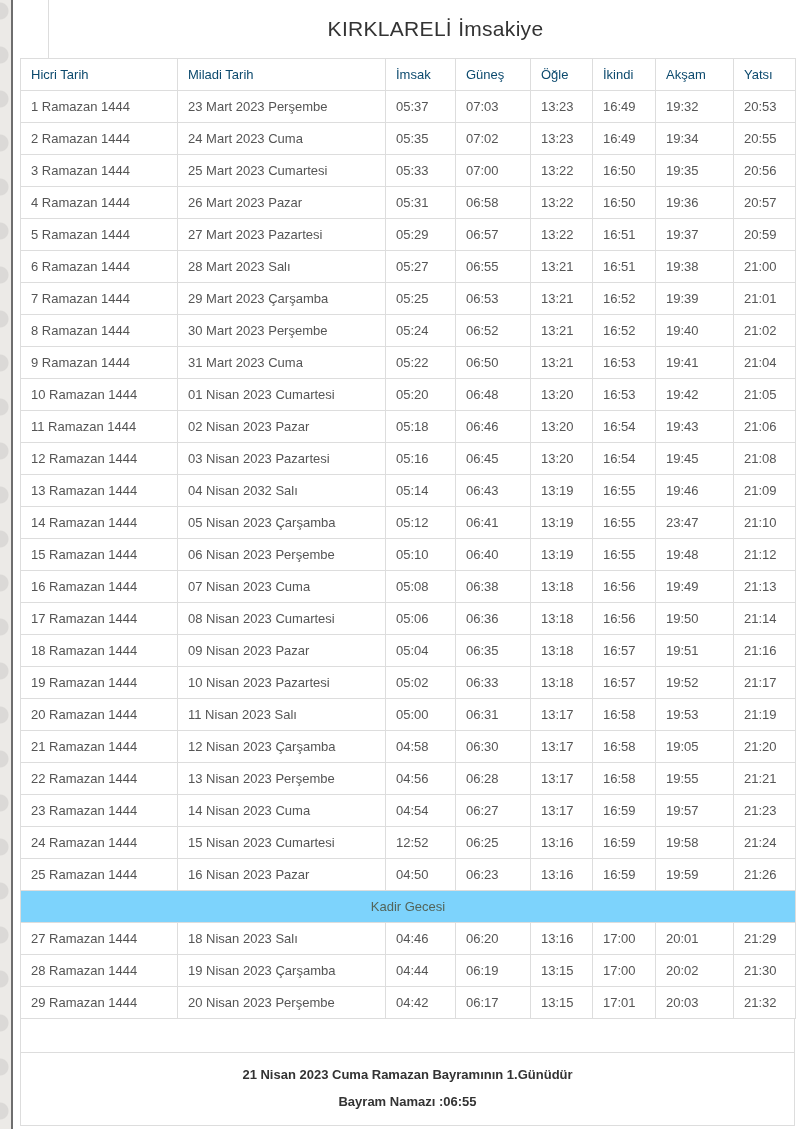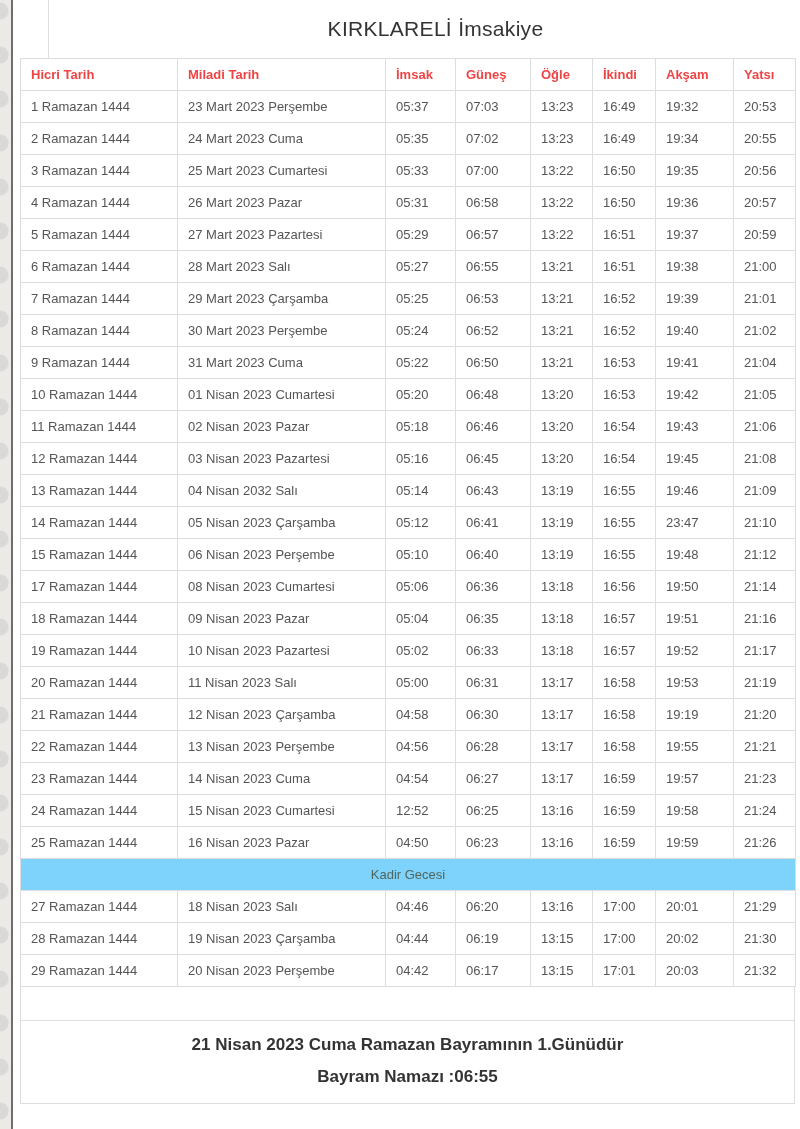--- a/index.html
+++ b/index.html
@@ -69,8 +69,8 @@
     overflow: hidden;
   }
   table.imsakiye th {
-    color: #ef4444;
-    font-weight: bold;
+    color: #0c4a6e;
+    font-weight: normal;
   }
   table.imsakiye td {
     color: #555555;

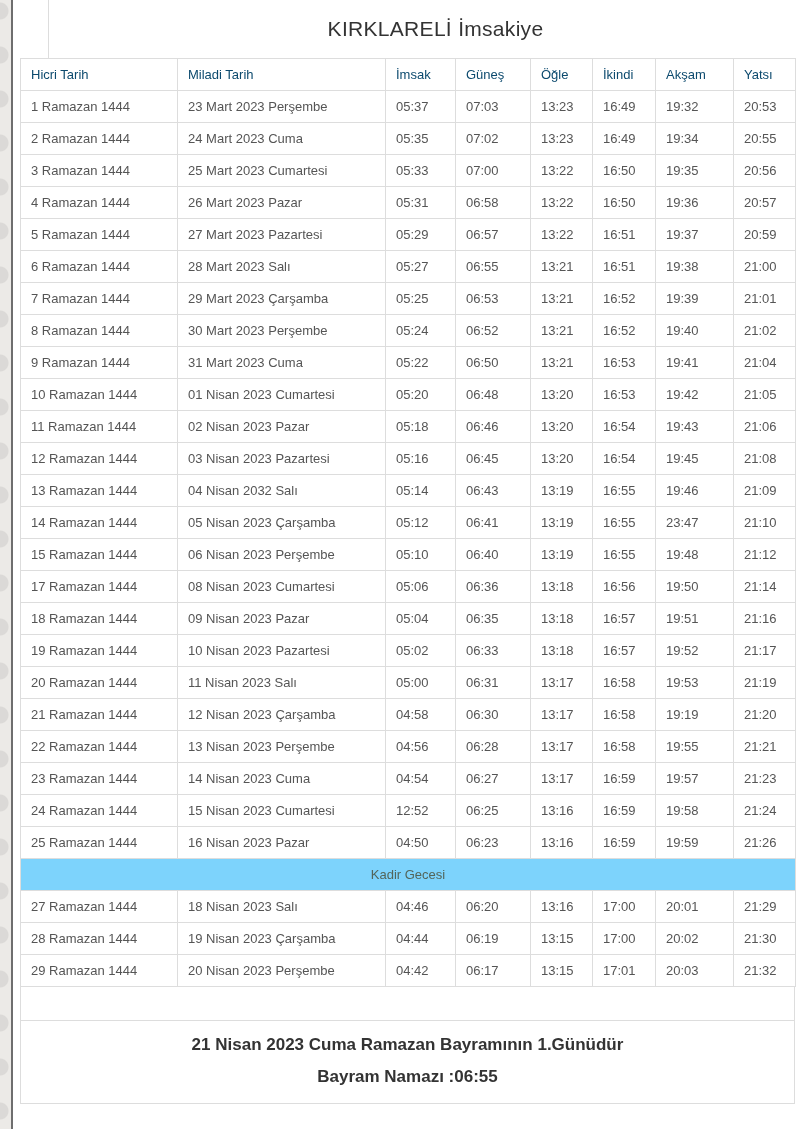--- a/index.html
+++ b/index.html
@@ -287,6 +287,16 @@
             <td>21:12</td>
           </tr>
           <tr>
+            <td>16 Ramazan 1444</td>
+            <td>07 Nisan 2023 Cuma</td>
+            <td>05:08</td>
+            <td>06:38</td>
+            <td>13:18</td>
+            <td>16:56</td>
+            <td>19:49</td>
+            <td>21:13</td>
+          </tr>
+          <tr>
             <td>17 Ramazan 1444</td>
             <td>08 Nisan 2023 Cumartesi</td>
             <td>05:06</td>

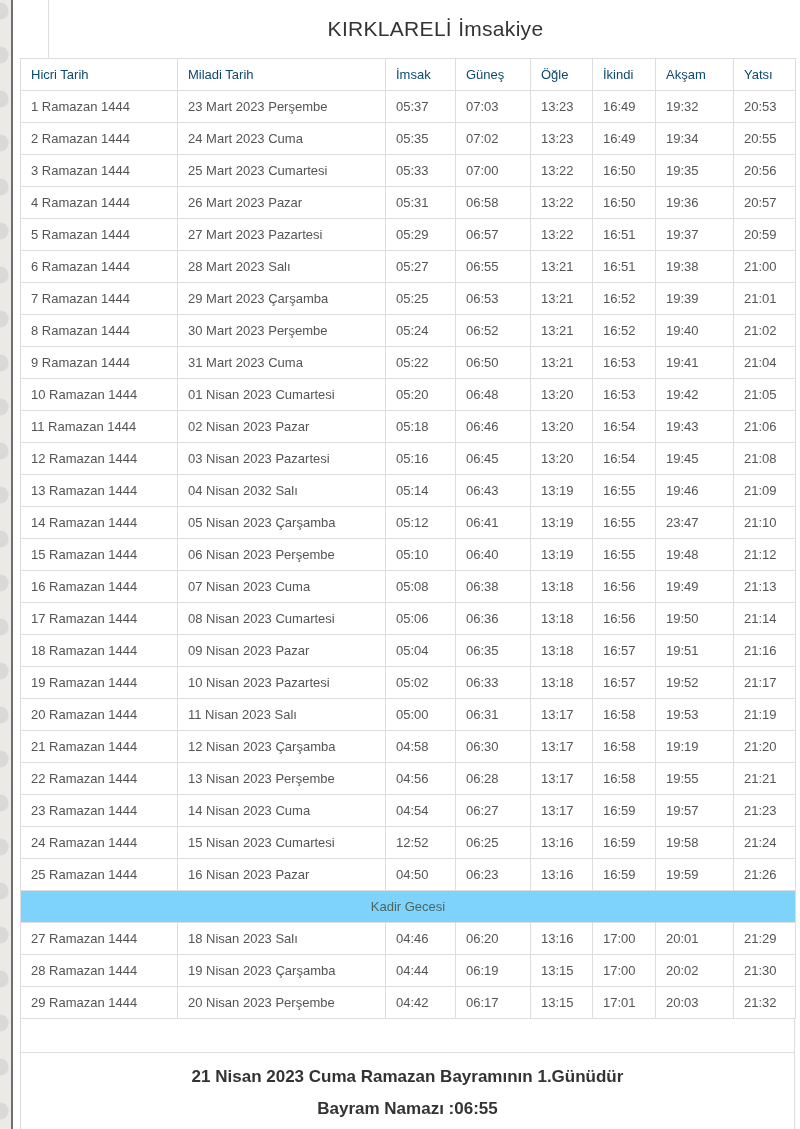--- a/index.html
+++ b/index.html
@@ -343,7 +343,7 @@
             <td>06:30</td>
             <td>13:17</td>
             <td>16:58</td>
-            <td>19:19</td>
+            <td>19:05</td>
             <td>21:20</td>
           </tr>
           <tr>

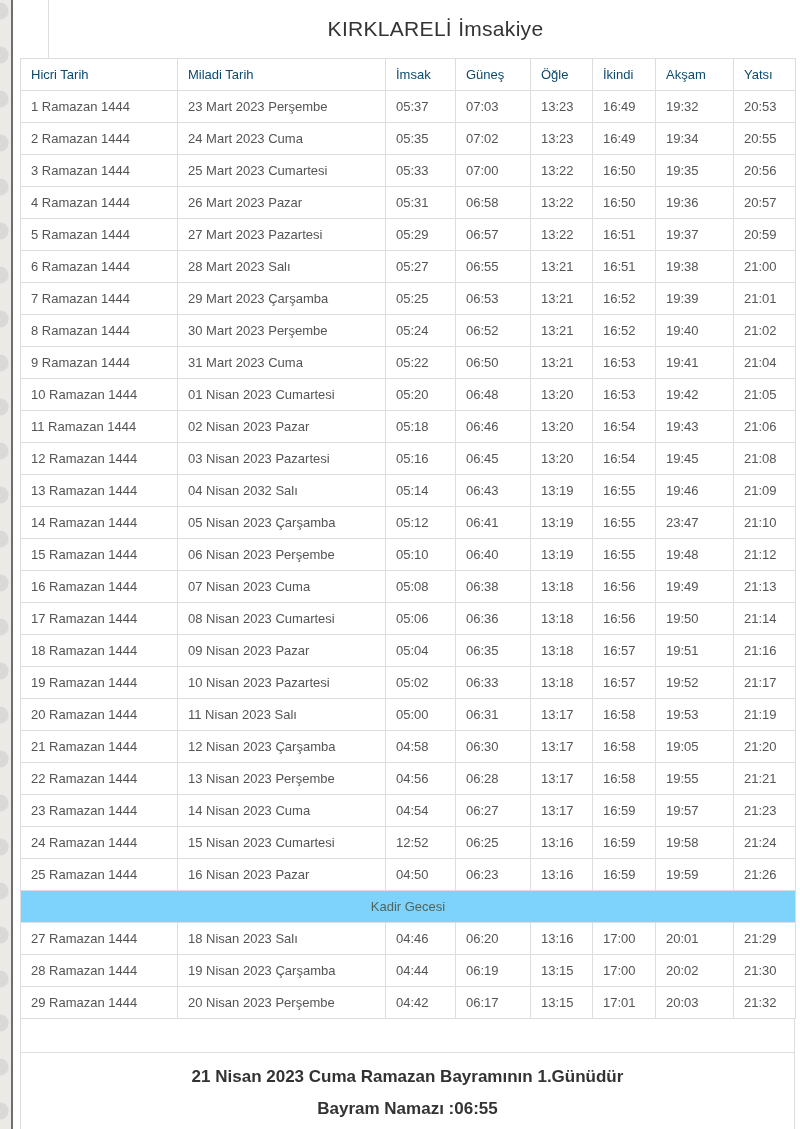--- a/index.html
+++ b/index.html
@@ -95,7 +95,7 @@
   }
   .footer-box p {
     margin: 12px 0;
-    font-size: 17px;
+    font-size: 13px;
     font-weight: bold;
     color: #333333;
   }

